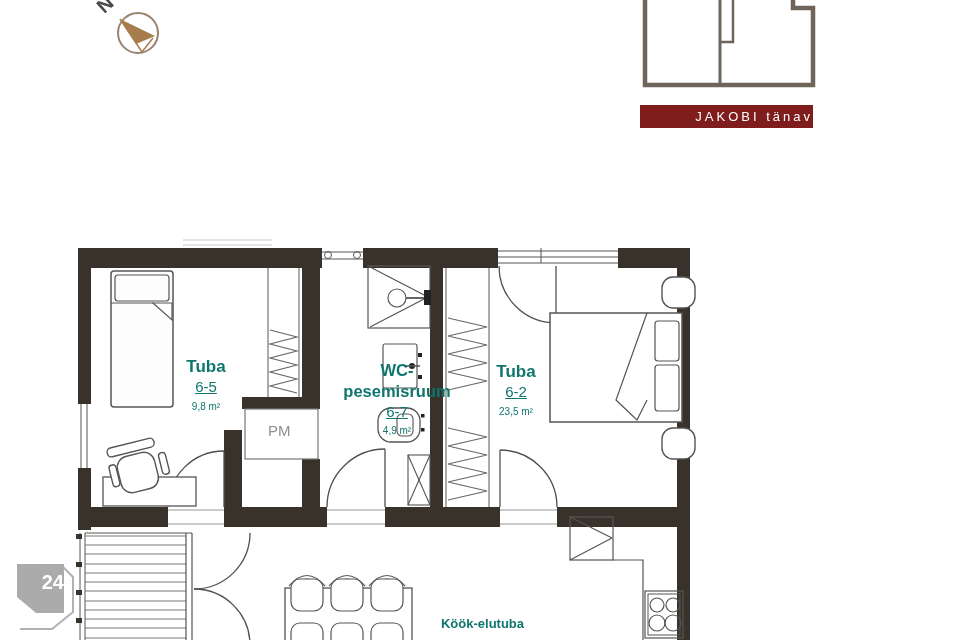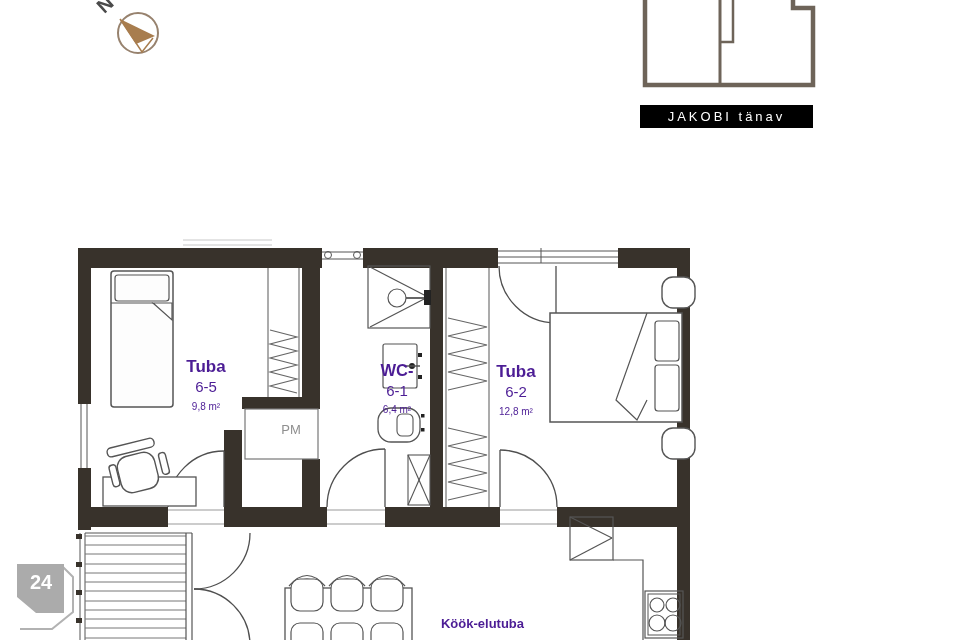--- a/index.html
+++ b/index.html
@@ -13,9 +13,9 @@
   .room-area{font-size:10px;line-height:20px;}
   #north-label{left:98px;top:-7px;font-size:20px;font-weight:bold;color:#4a4a4a;
                transform:rotate(-42deg);}
-  #street-bar{left:640px;top:105px;width:173px;height:23px;background:#000000;
+  #street-bar{left:640px;top:105px;width:173px;height:23px;background:#7f1d1d;
               color:#ffffff;font-size:13px;letter-spacing:3px;line-height:23px;
-              text-align:center;}
+              text-align:right;}
   #label-tuba65{left:160px;top:356px;width:92px;}
   #label-wc{left:332px;top:360px;width:130px;text-align:center;}
   #label-wc .room-name{font-size:16.5px;line-height:21px;}

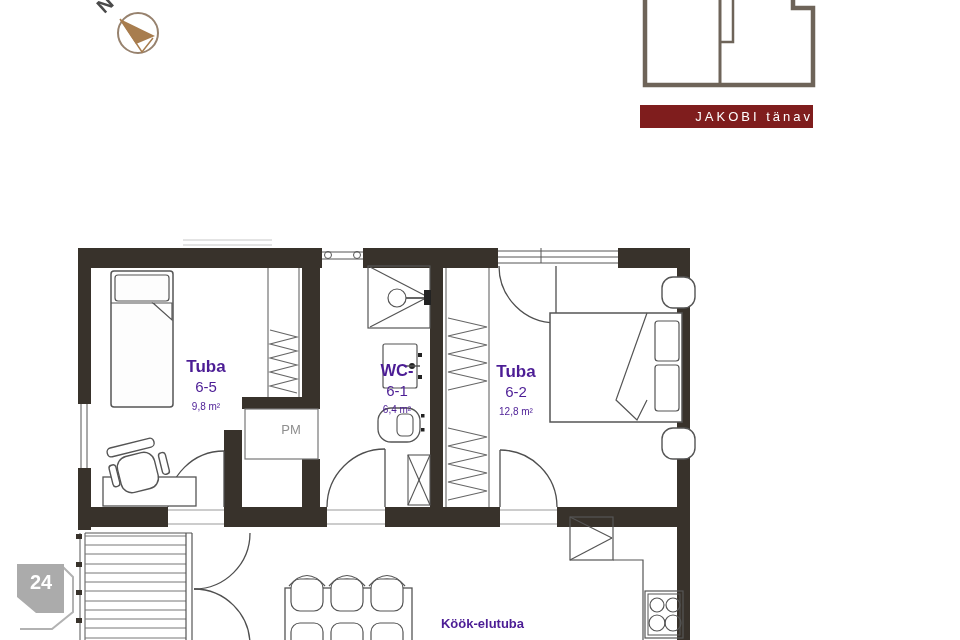--- a/index.html
+++ b/index.html
@@ -6,7 +6,7 @@
   #stage{position:relative;width:960px;height:640px;background:#ffffff;overflow:hidden;
          font-family:"Liberation Sans",sans-serif;}
   #plan-svg{position:absolute;left:0;top:0;}
-  .txt{position:absolute;color:#4c1d95;}
+  .txt{position:absolute;color:#0f766e;}
   .center{text-align:center;}
   .room-name{font-weight:bold;font-size:17px;line-height:21px;}
   .room-num{font-size:15px;line-height:20px;}

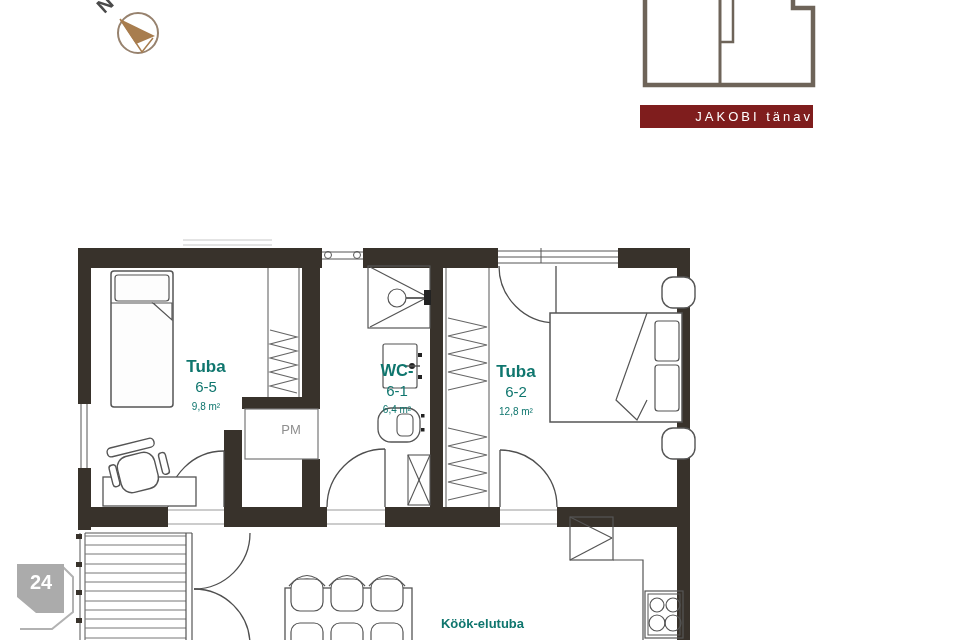--- a/index.html
+++ b/index.html
@@ -9,7 +9,7 @@
   .txt{position:absolute;color:#0f766e;}
   .center{text-align:center;}
   .room-name{font-weight:bold;font-size:17px;line-height:21px;}
-  .room-num{font-size:15px;line-height:20px;}
+  .room-num{font-size:15px;line-height:20px;text-decoration:underline;}
   .room-area{font-size:10px;line-height:20px;}
   #north-label{left:98px;top:-7px;font-size:20px;font-weight:bold;color:#4a4a4a;
                transform:rotate(-42deg);}

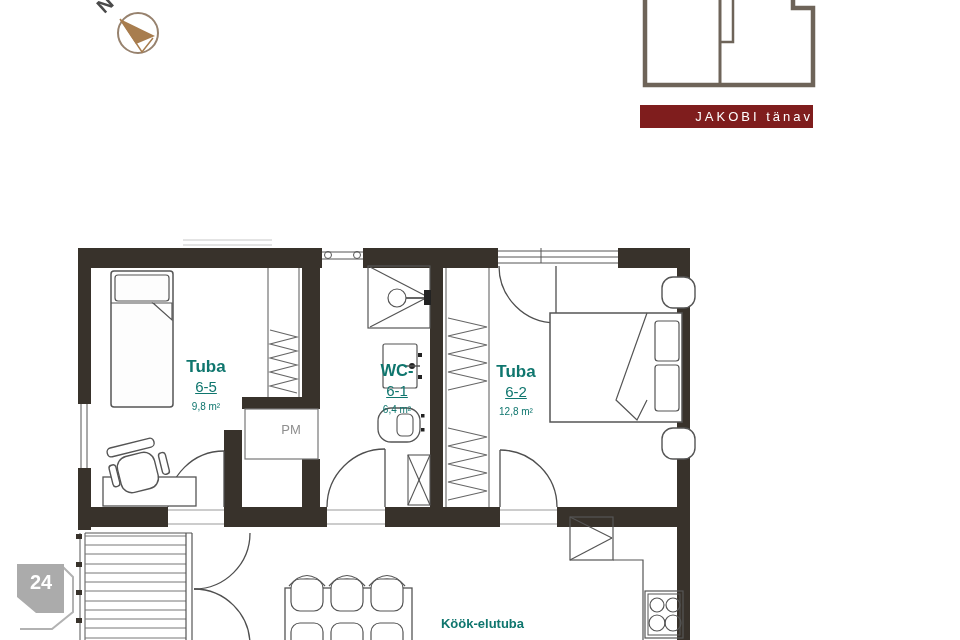--- a/index.html
+++ b/index.html
@@ -262,6 +262,7 @@
 
 <div class="txt" id="label-wc">
   <div class="room-name">WC-</div>
+  <div class="room-name">pesemisruum</div>
   <div class="room-num">6-1</div>
   <div class="room-area">6,4 m²</div>
 </div>

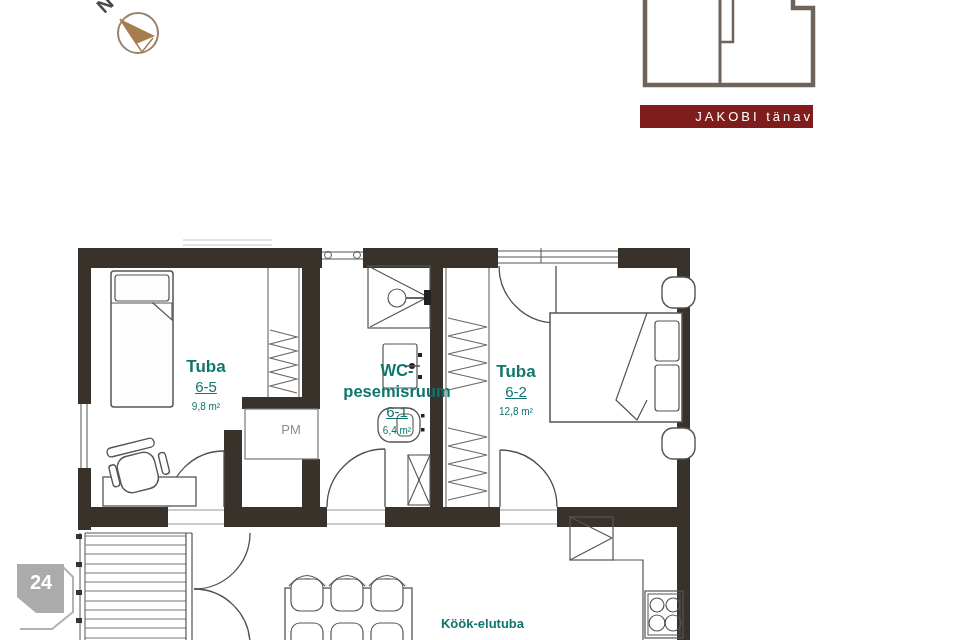--- a/index.html
+++ b/index.html
@@ -263,7 +263,7 @@
 <div class="txt" id="label-wc">
   <div class="room-name">WC-</div>
   <div class="room-name">pesemisruum</div>
-  <div class="room-num">6-1</div>
+  <div class="room-num">6-7</div>
   <div class="room-area">6,4 m²</div>
 </div>
 

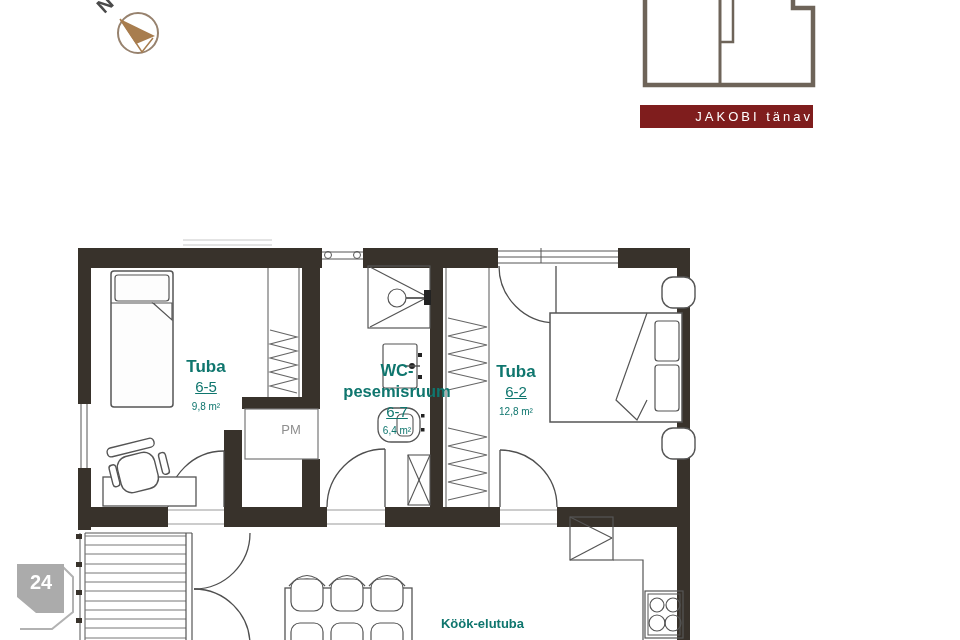--- a/index.html
+++ b/index.html
@@ -270,7 +270,7 @@
 <div class="txt center" id="label-tuba66">
   <div class="room-name">Tuba</div>
   <div class="room-num">6-2</div>
-  <div class="room-area">12,8 m²</div>
+  <div class="room-area">23,5 m²</div>
 </div>
 
 <div class="txt center" id="label-kook">Köök-elutuba</div>

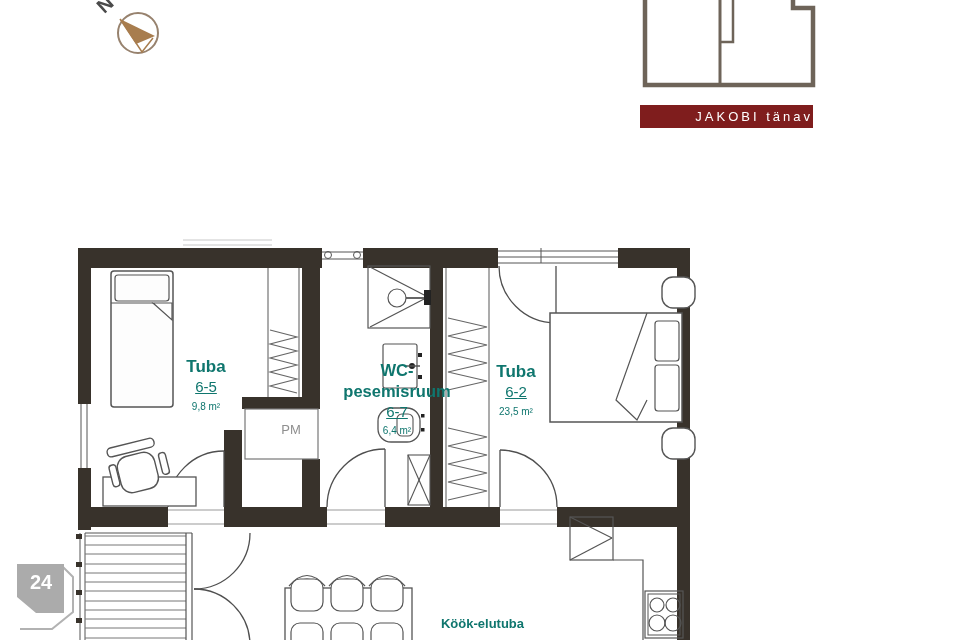--- a/index.html
+++ b/index.html
@@ -23,7 +23,7 @@
   #label-wc .room-area{line-height:19px;}
   #label-tuba66{left:470px;top:361px;width:92px;}
   #label-kook{left:420px;top:616px;width:125px;font-weight:bold;font-size:13px;}
-  #label-pm{left:268px;top:422px;width:46px;text-align:center;color:#8f8f8f;font-size:13px;}
+  #label-pm{left:268px;top:422px;width:46px;text-align:left;color:#8f8f8f;font-size:15px;}
   #badge-num{left:18px;top:571px;width:46px;text-align:center;color:#ffffff;
              font-weight:bold;font-size:20px;}
 </style>

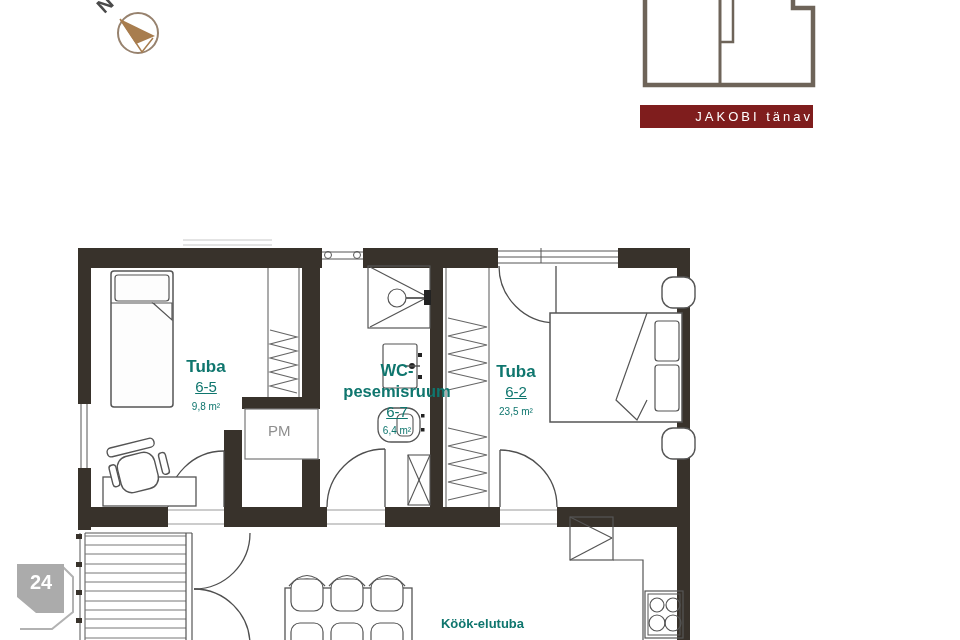--- a/index.html
+++ b/index.html
@@ -264,7 +264,7 @@
   <div class="room-name">WC-</div>
   <div class="room-name">pesemisruum</div>
   <div class="room-num">6-7</div>
-  <div class="room-area">6,4 m²</div>
+  <div class="room-area">4,9 m²</div>
 </div>
 
 <div class="txt center" id="label-tuba66">

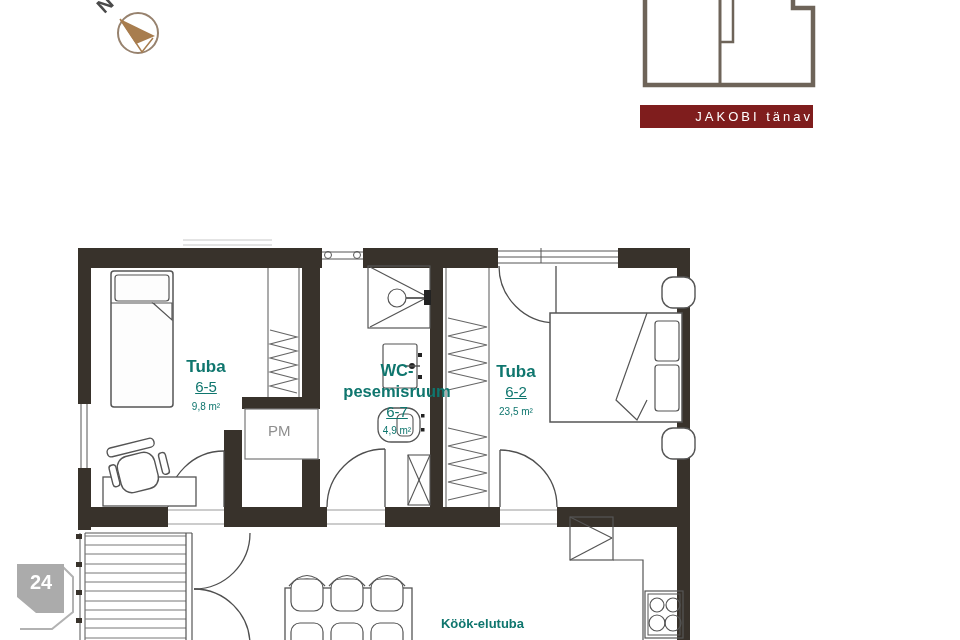--- a/index.html
+++ b/index.html
@@ -24,7 +24,7 @@
   #label-tuba66{left:470px;top:361px;width:92px;}
   #label-kook{left:420px;top:616px;width:125px;font-weight:bold;font-size:13px;}
   #label-pm{left:268px;top:422px;width:46px;text-align:left;color:#8f8f8f;font-size:15px;}
-  #badge-num{left:18px;top:571px;width:46px;text-align:center;color:#ffffff;
+  #badge-num{left:18px;top:571px;width:46px;text-align:right;color:#ffffff;
              font-weight:bold;font-size:20px;}
 </style>
 </head>

